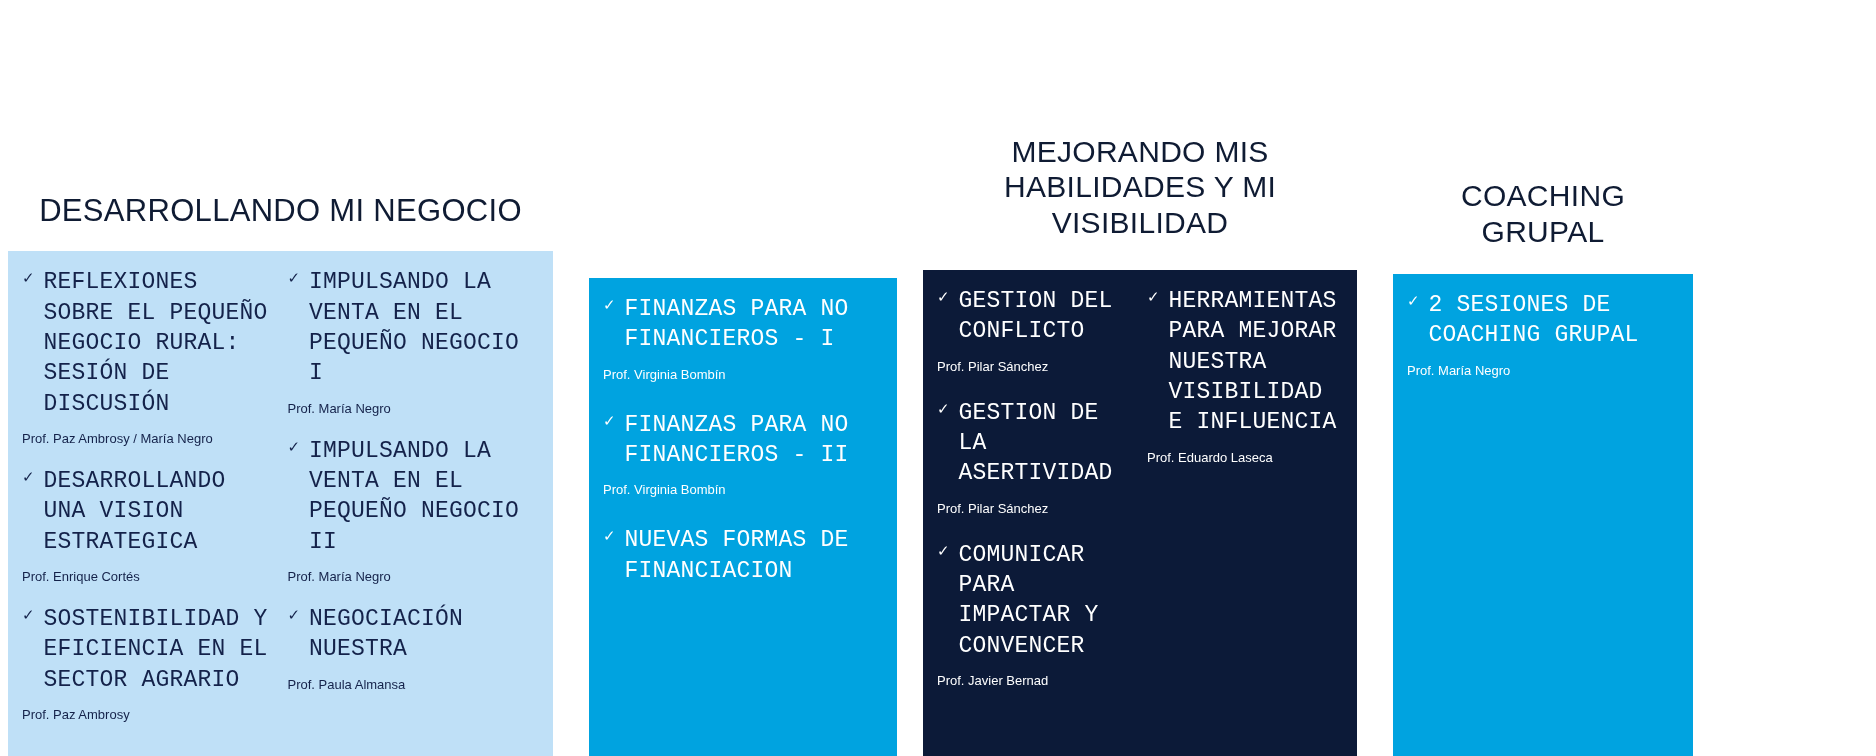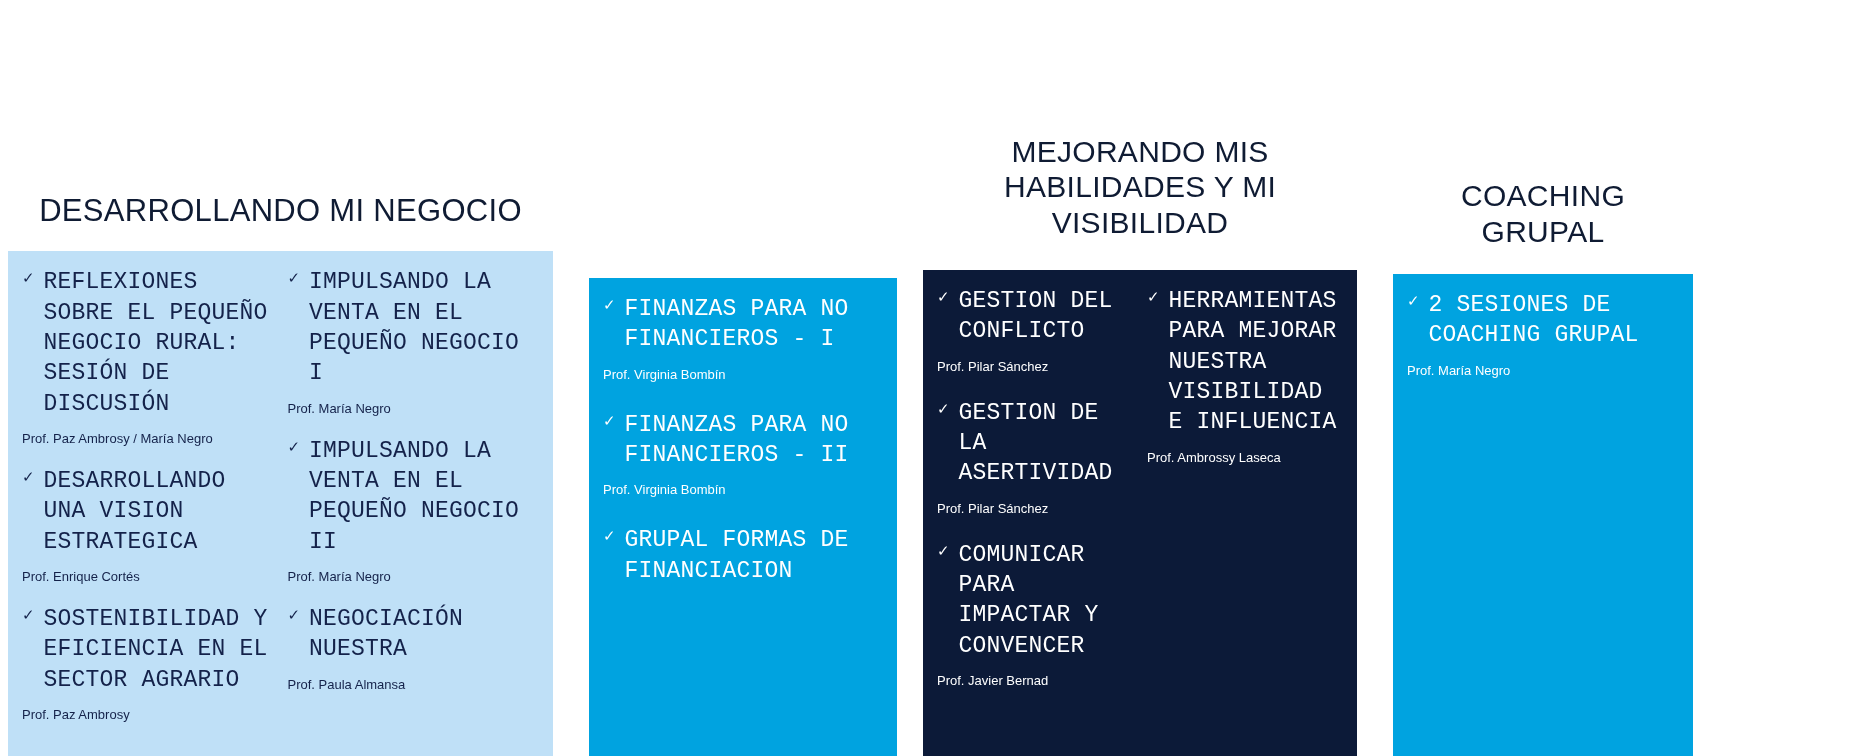--- a/index.html
+++ b/index.html
@@ -246,7 +246,7 @@
               <span class="check">✓</span>
               <span class="item-title">HERRAMIENTAS PARA MEJORAR NUESTRA VISIBILIDAD E INFLUENCIA</span>
             </div>
-            <div class="prof">Prof. Ambrossy Laseca</div>
+            <div class="prof">Prof. Eduardo Laseca</div>
           </div>
 
         </div>

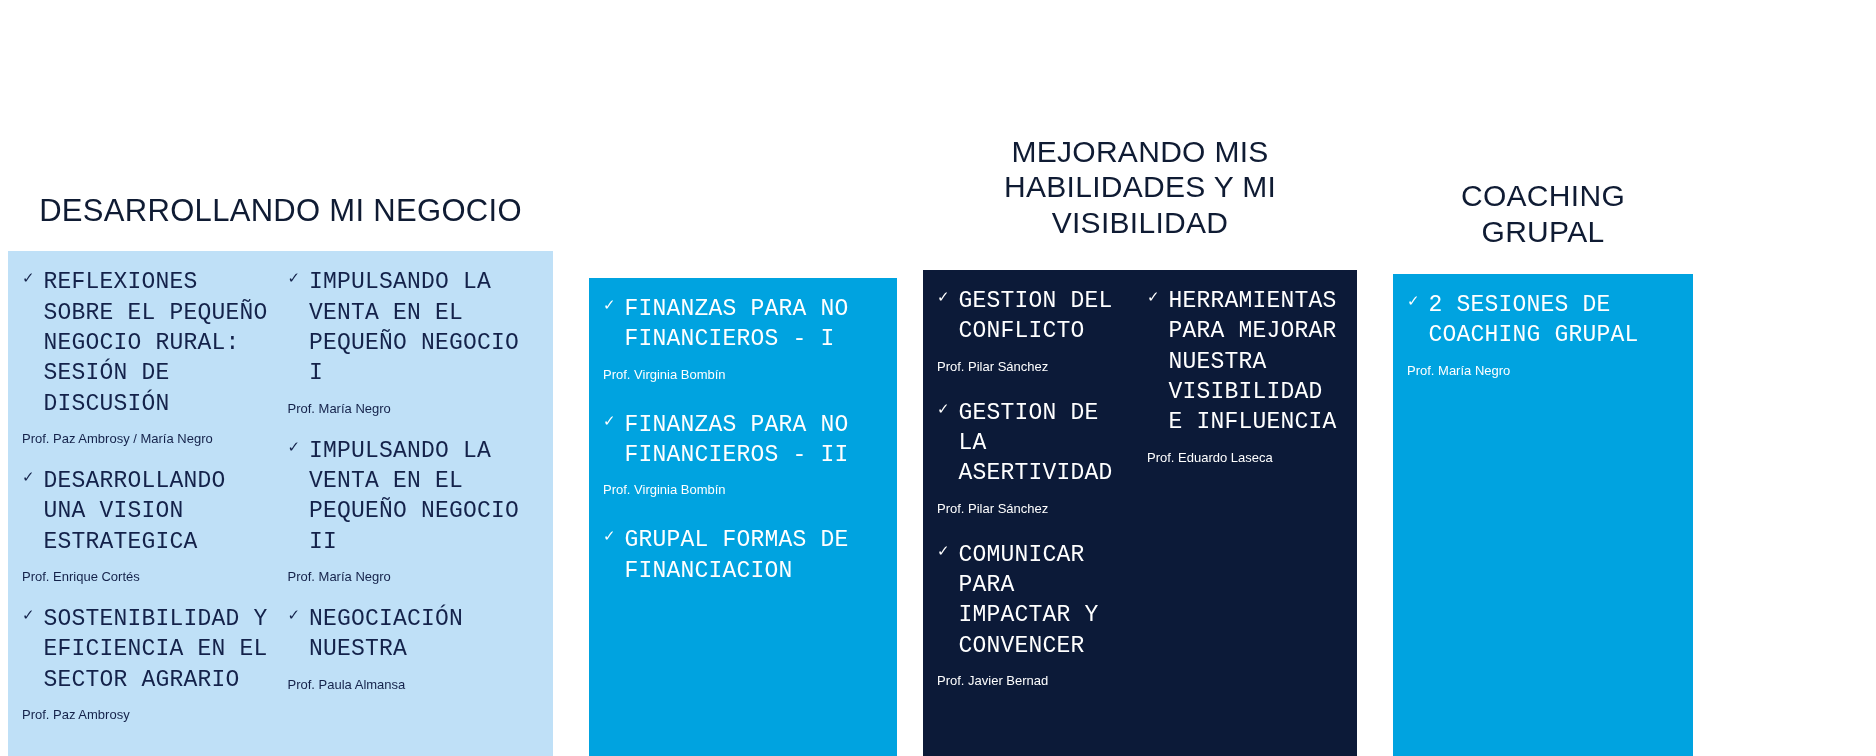--- a/index.html
+++ b/index.html
@@ -198,7 +198,7 @@
           <div class="item">
             <div class="item-head">
               <span class="check">✓</span>
-              <span class="item-title">GRUPAL FORMAS DE FINANCIACION</span>
+              <span class="item-title">NUEVAS FORMAS DE FINANCIACION</span>
             </div>
           </div>
 

